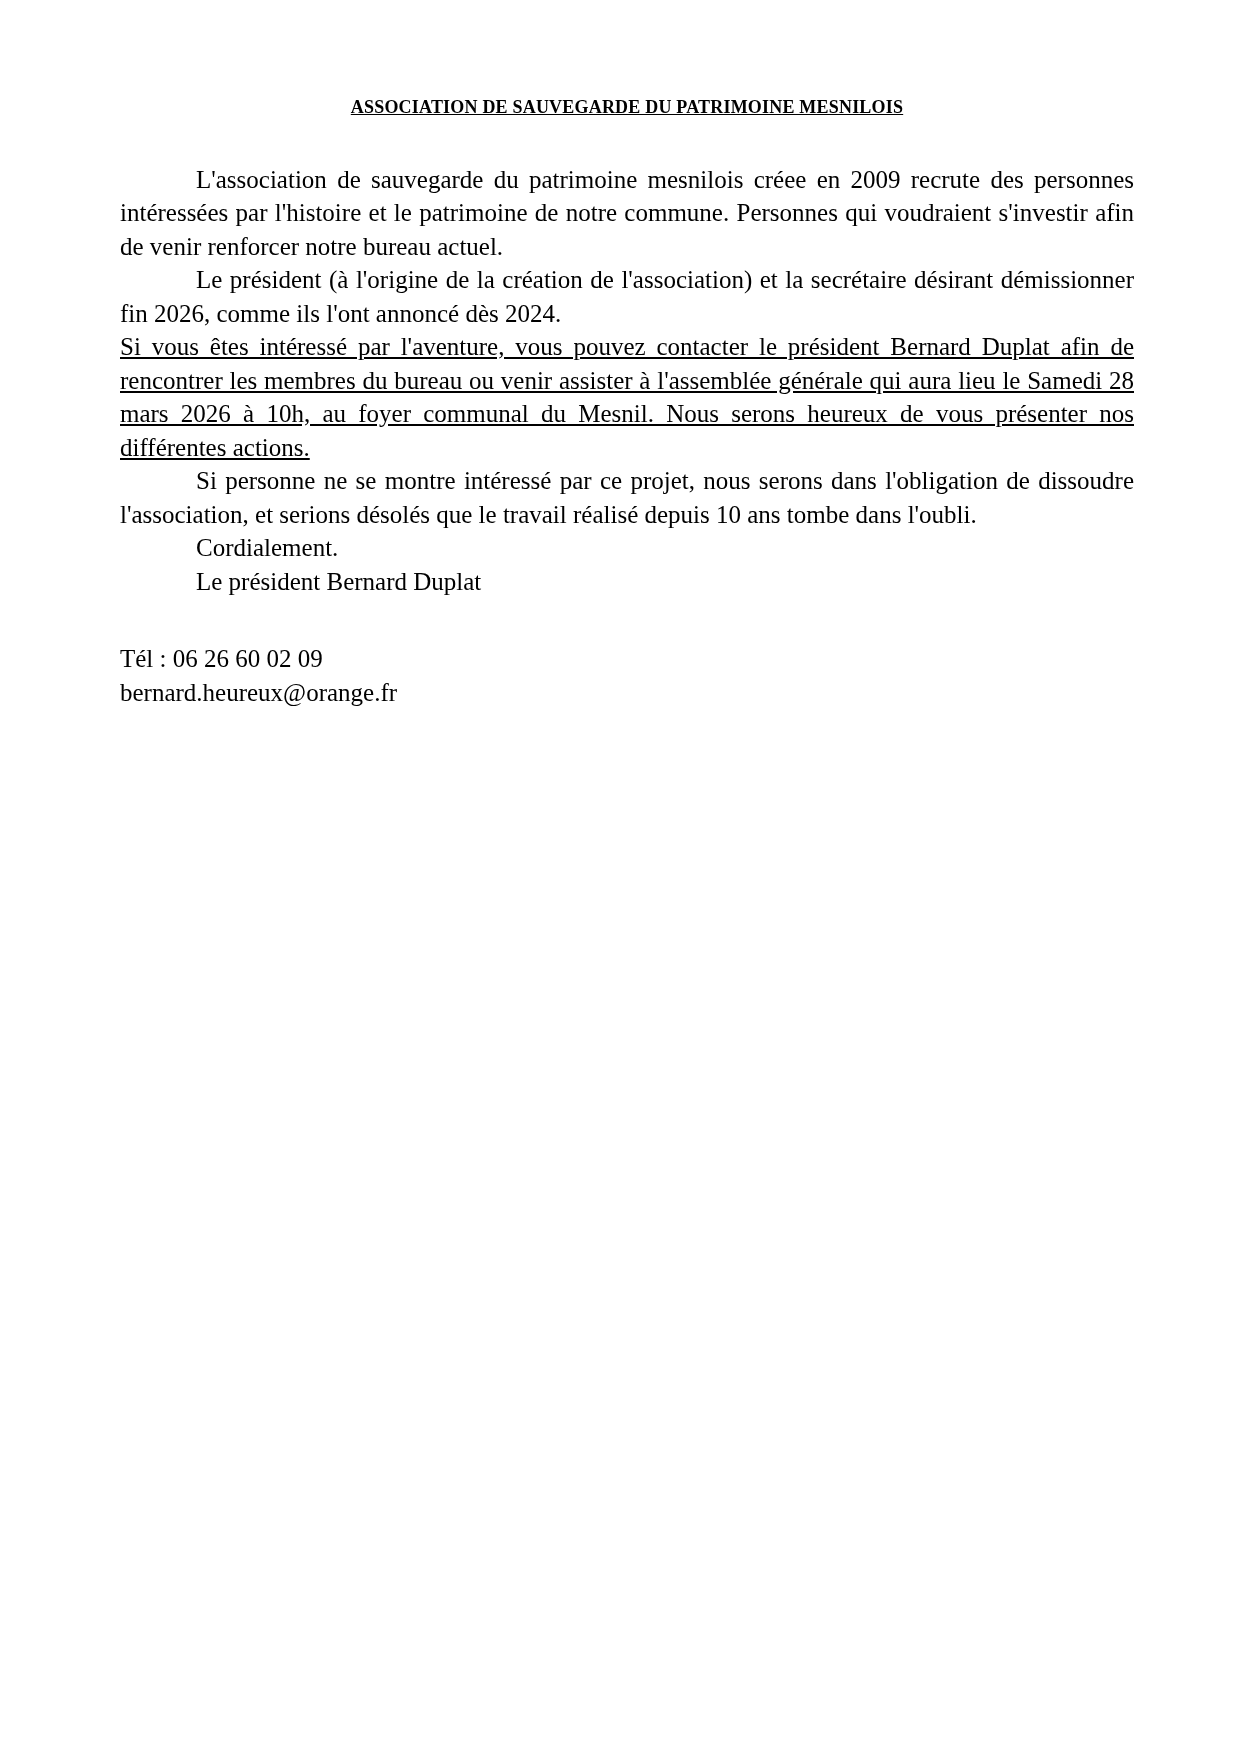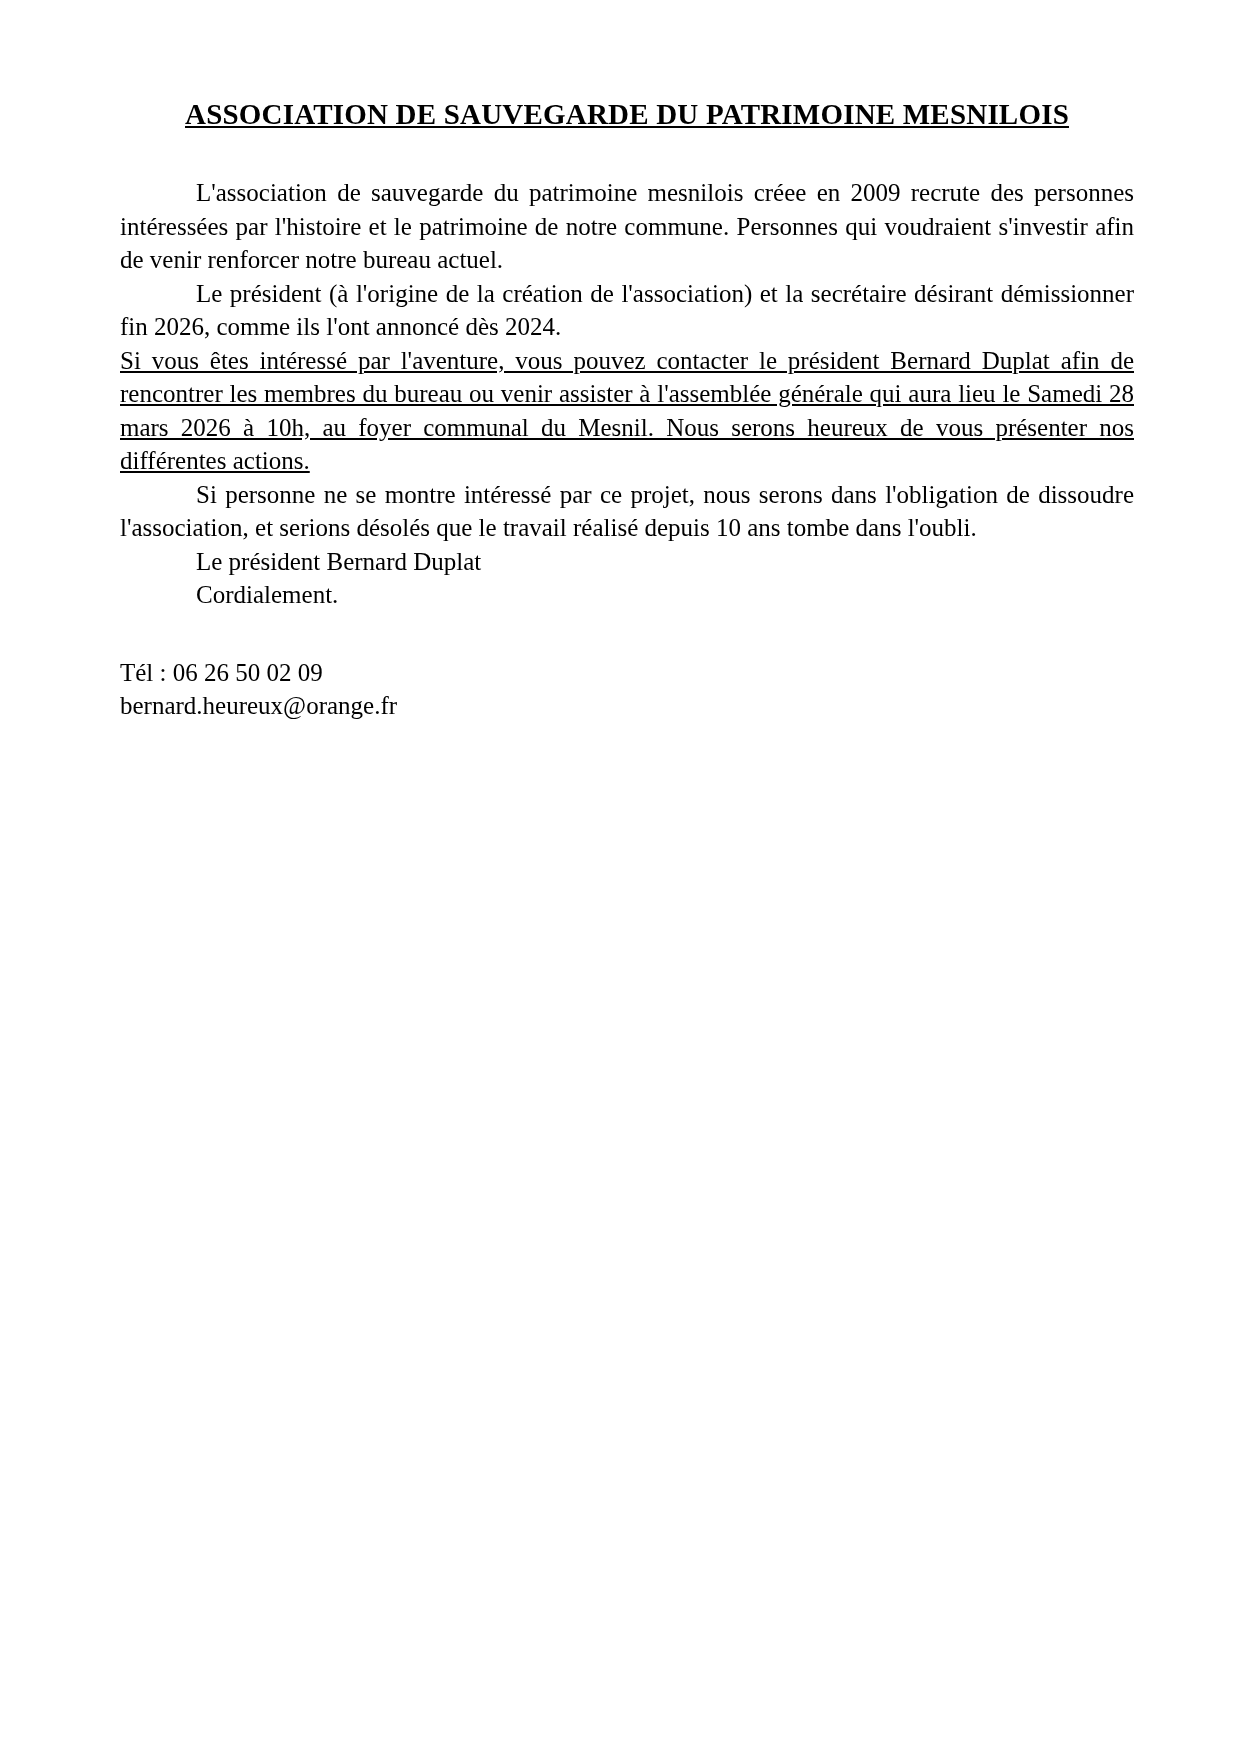--- a/index.html
+++ b/index.html
@@ -21,7 +21,7 @@
     overflow: hidden;
   }
   .doc-title {
-    font-size: 29px;
+    font-size: 18px;
     font-weight: bold;
     text-decoration: underline;
     text-align: center;

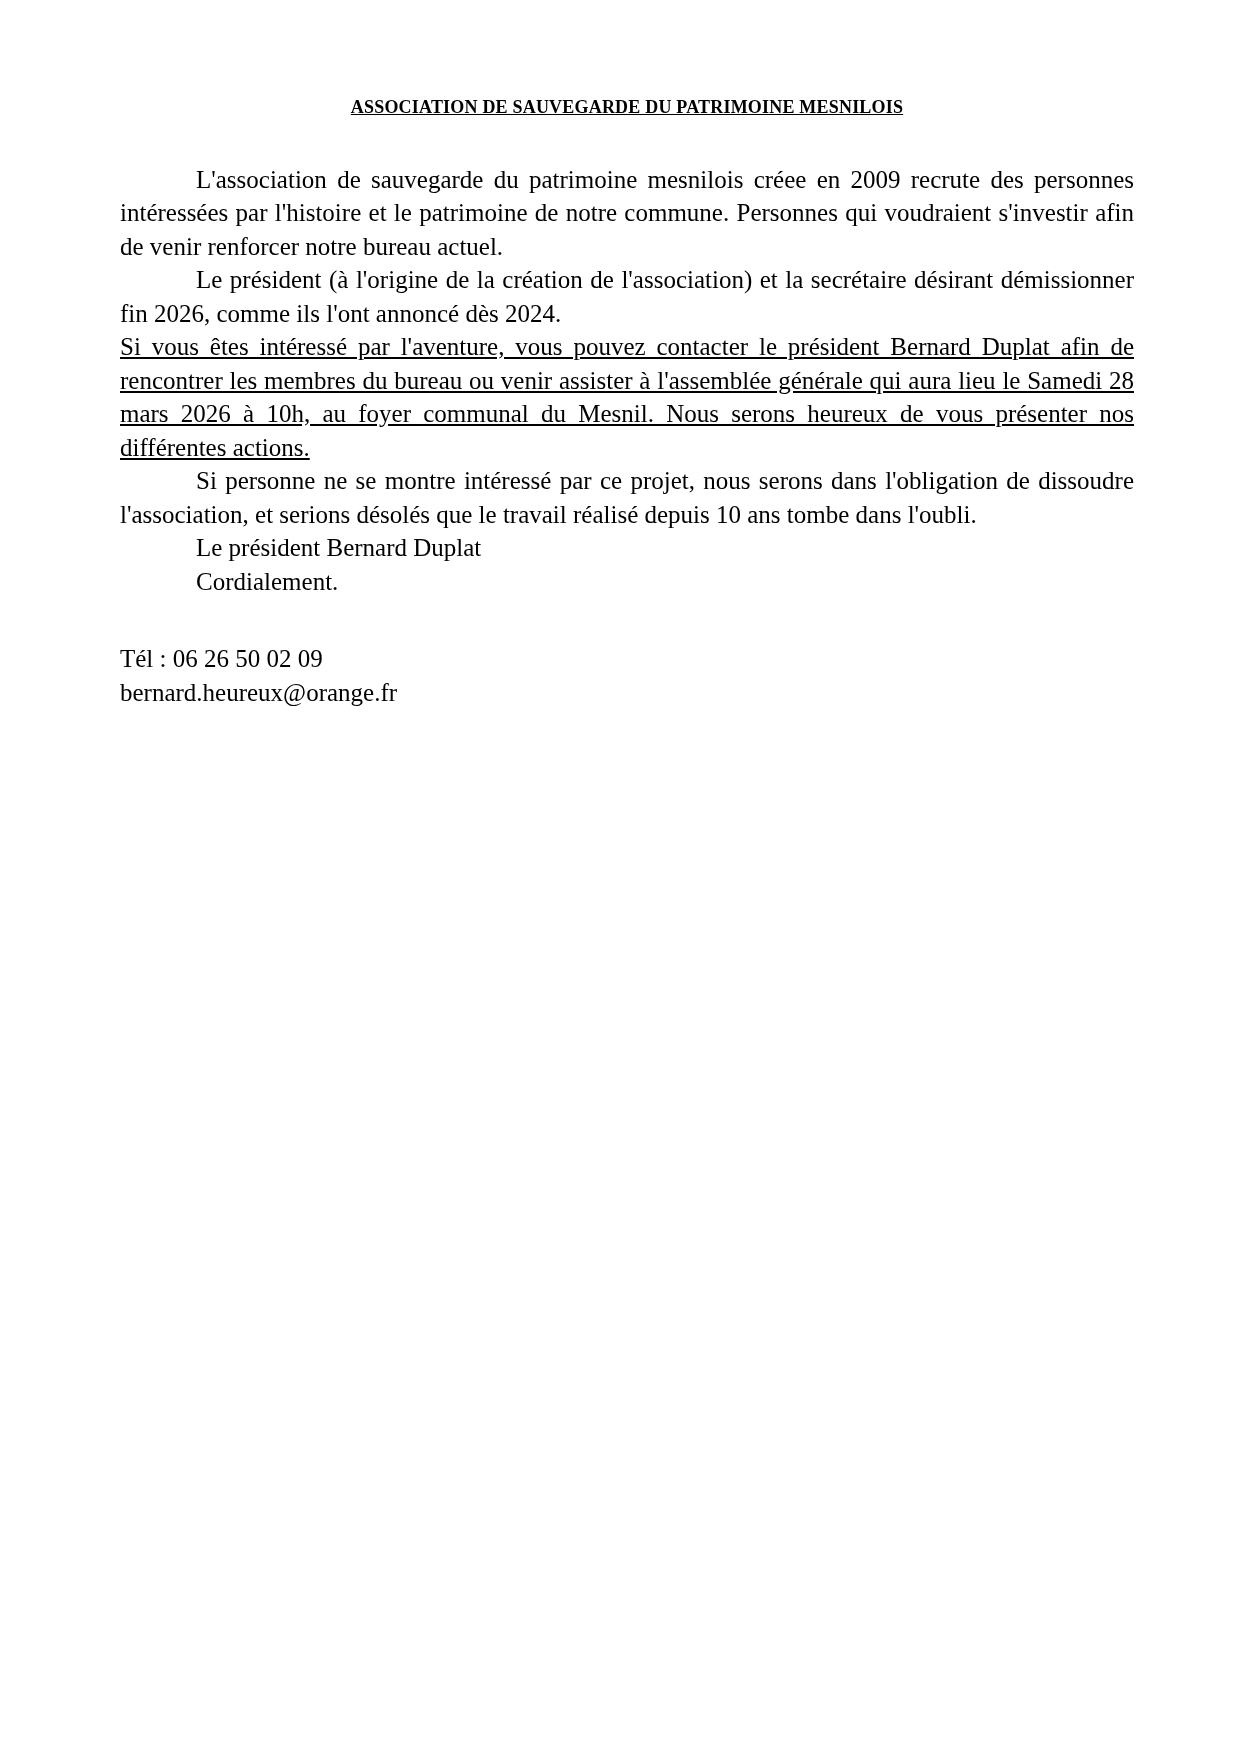--- a/index.html
+++ b/index.html
@@ -69,8 +69,8 @@
   <p class="para indent">Si personne ne se montre intéressé par ce projet, nous serons dans l'obligation de dissoudre l'association, et serions désolés que le travail réalisé depuis 10 ans tombe dans l'oubli.</p>
 
   <div class="closing-block">
+    <p>Cordialement.</p>
     <p>Le président Bernard Duplat</p>
-    <p>Cordialement.</p>
   </div>
 
   <div class="contact-block">

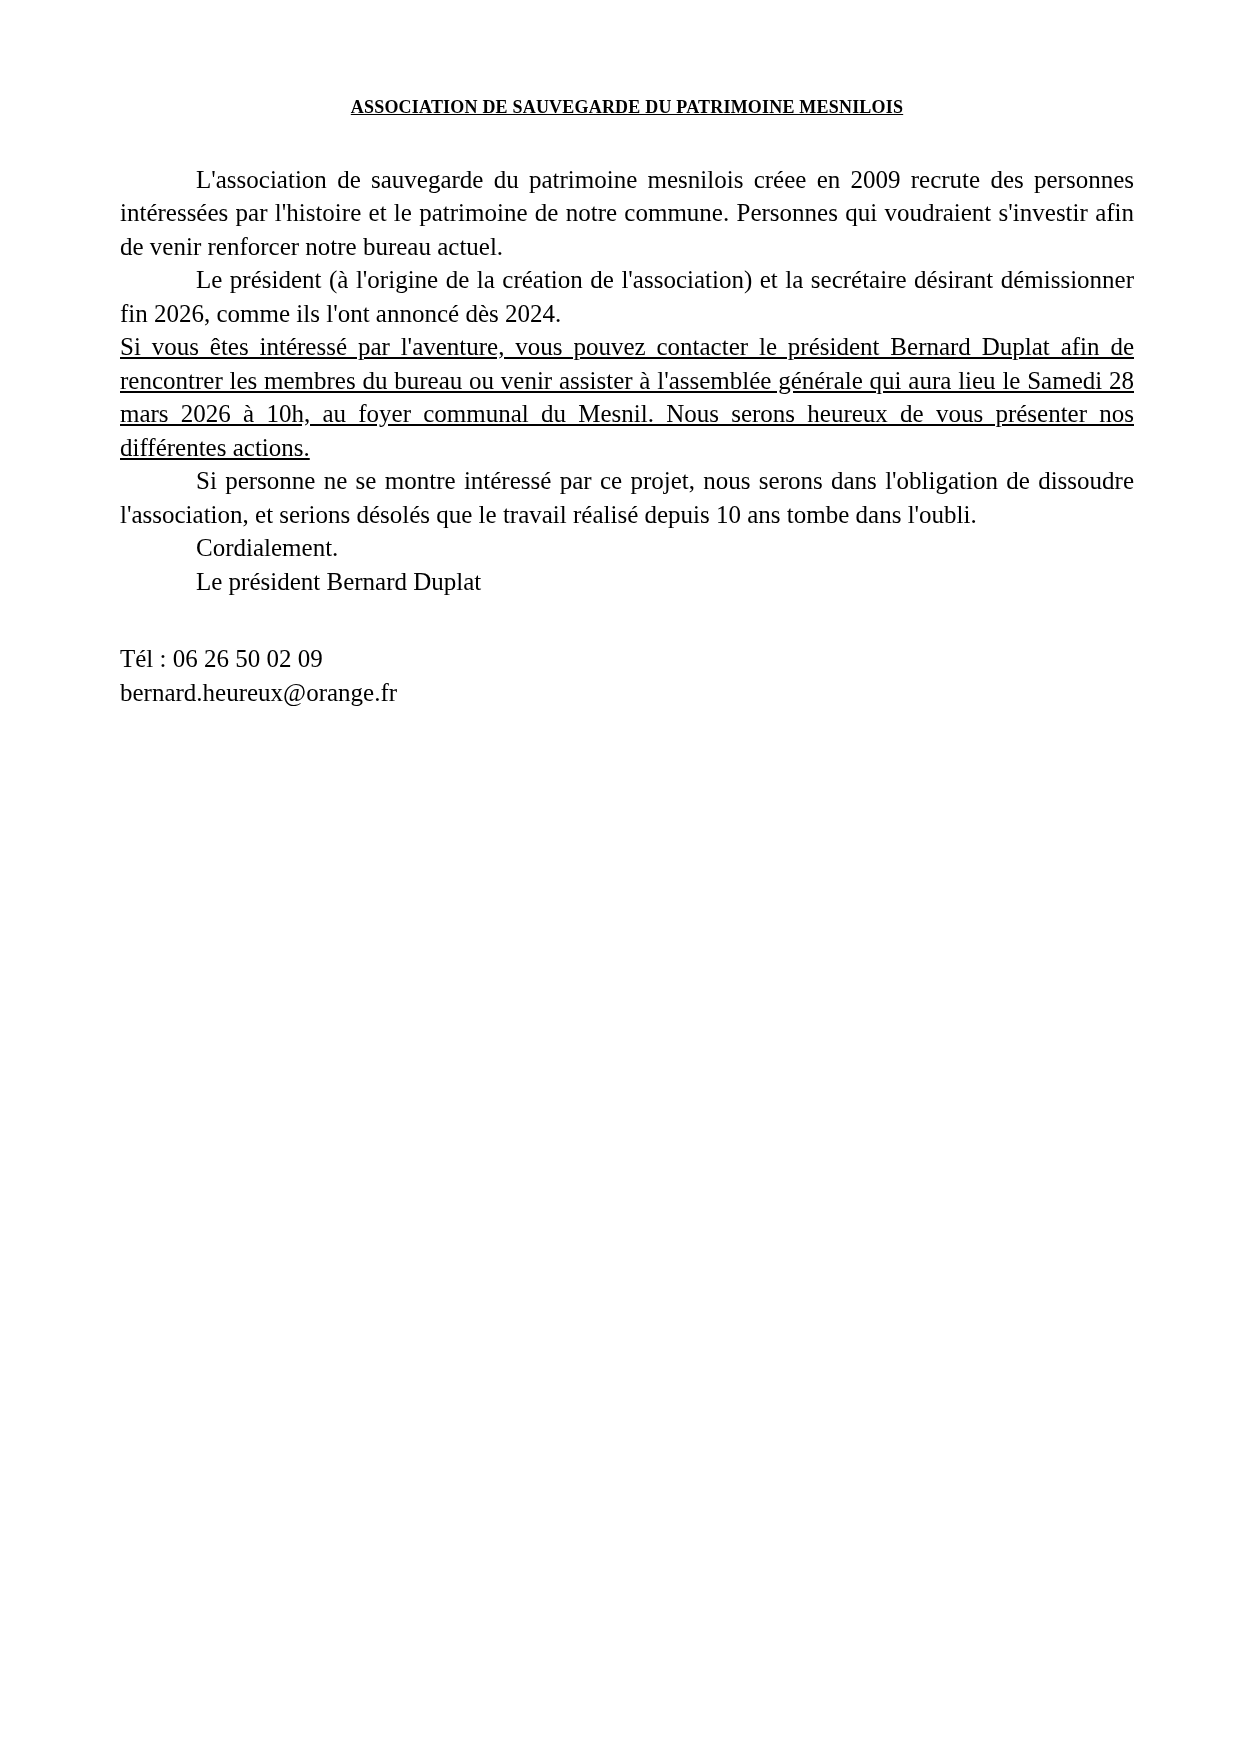--- a/index.html
+++ b/index.html
@@ -74,7 +74,7 @@
   </div>
 
   <div class="contact-block">
-    <p>Tél : 06 26 50 02 09</p>
+    <p>Tél : 06 26 60 02 09</p>
     <p>bernard.heureux@orange.fr</p>
   </div>
 

